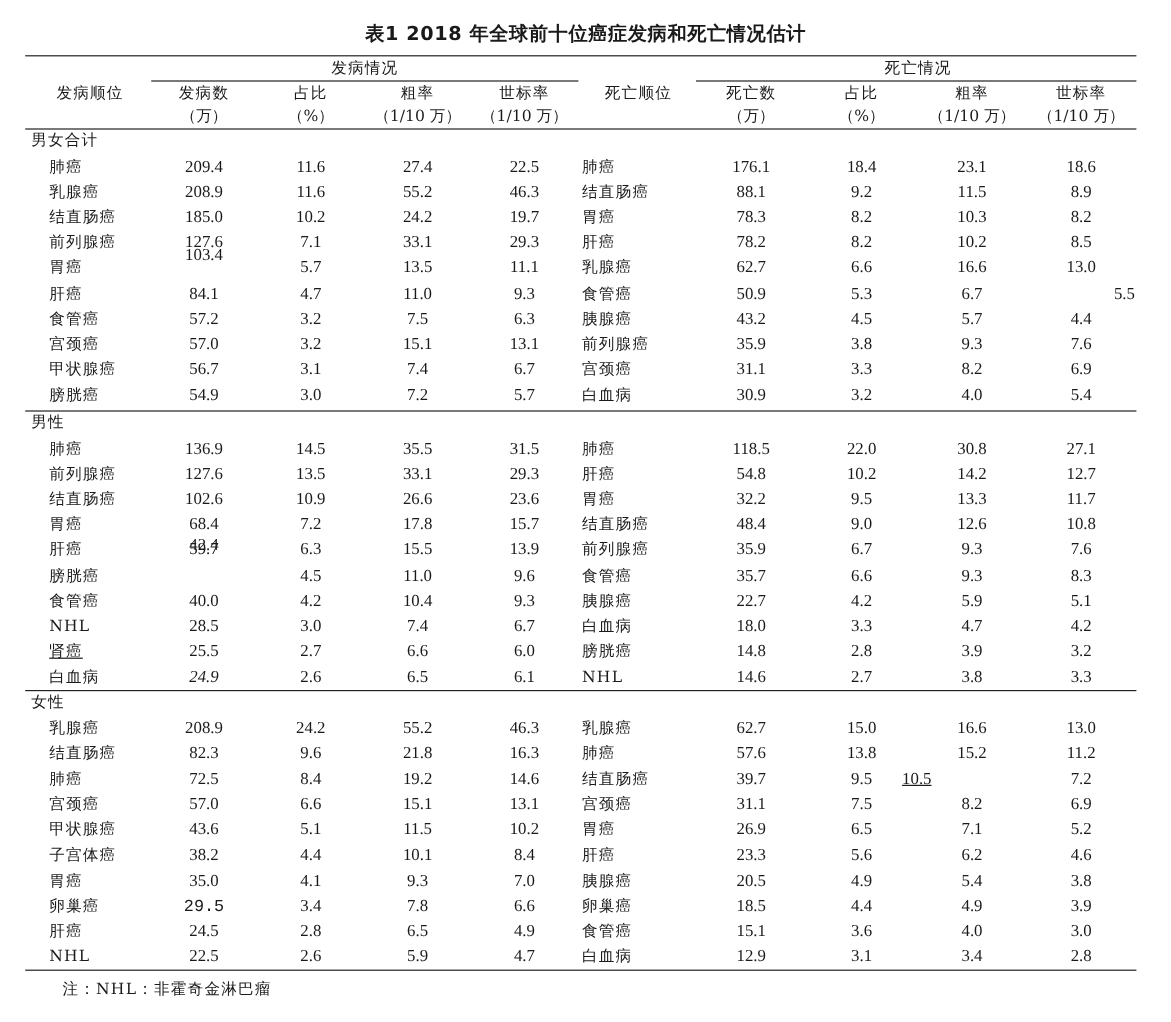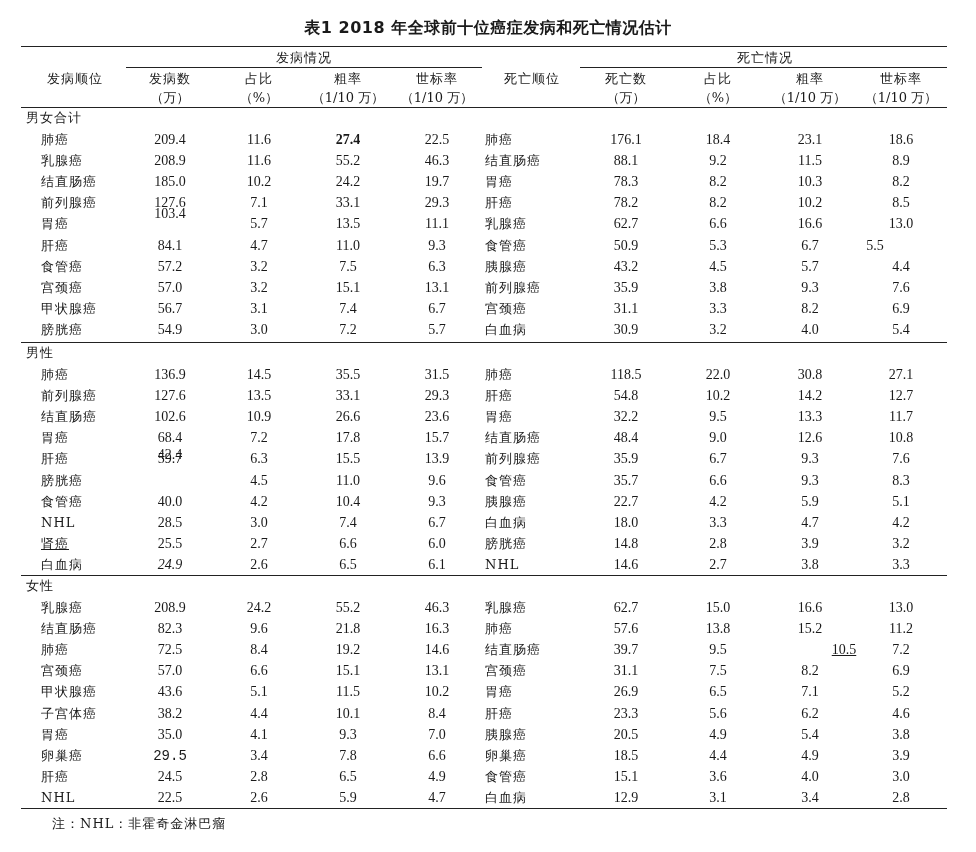--- a/index.html
+++ b/index.html
@@ -58,7 +58,7 @@
 <div class="cell name" style="left: 41px; top: 132px;">肺癌</div>
 <div class="cell num" style="left: 130px; width: 80px; top: 132px;">209.4</div>
 <div class="cell num" style="left: 219px; width: 80px; top: 132px;">11.6</div>
-<div class="cell num" style="left: 308px; width: 80px; top: 132px; font-weight: bold;">27.4</div>
+<div class="cell num" style="left: 308px; width: 80px; top: 132px;">27.4</div>
 <div class="cell num" style="left: 397px; width: 80px; top: 132px;">22.5</div>
 <div class="cell name" style="left: 485px; top: 132px;">肺癌</div>
 <div class="cell num" style="left: 586px; width: 80px; top: 132px;">176.1</div>

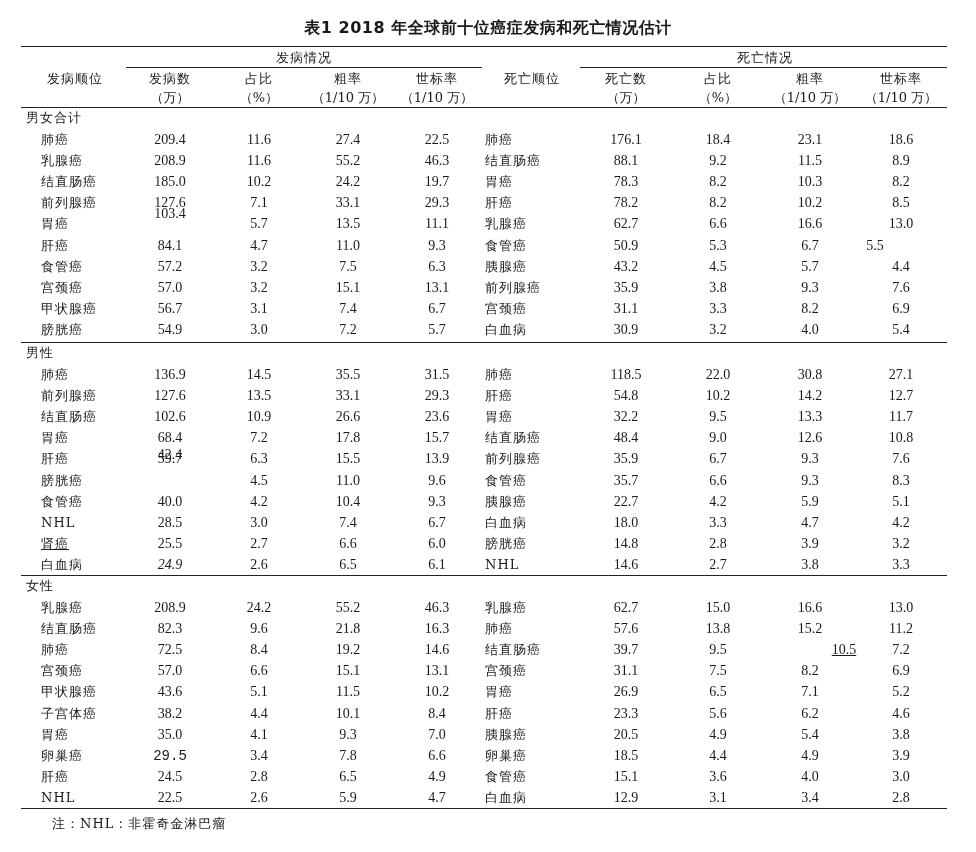--- a/index.html
+++ b/index.html
@@ -114,7 +114,7 @@
 <div class="cell num" style="left: 586px; width: 80px; top: 237.5px;">50.9</div>
 <div class="cell num" style="left: 678px; width: 80px; top: 237.5px;">5.3</div>
 <div class="cell num" style="left: 770px; width: 80px; top: 237.5px;">6.7</div>
-<div class="cell num" style="left: 835px; width: 80px; top: 237.5px;">5.5</div>
+<div class="cell num" style="left: 897px; width: 80px; top: 237.5px;">5.5</div>
 <div class="cell name" style="left: 41px; top: 258.6px;">食管癌</div>
 <div class="cell num" style="left: 130px; width: 80px; top: 258.6px;">57.2</div>
 <div class="cell num" style="left: 219px; width: 80px; top: 258.6px;">3.2</div>

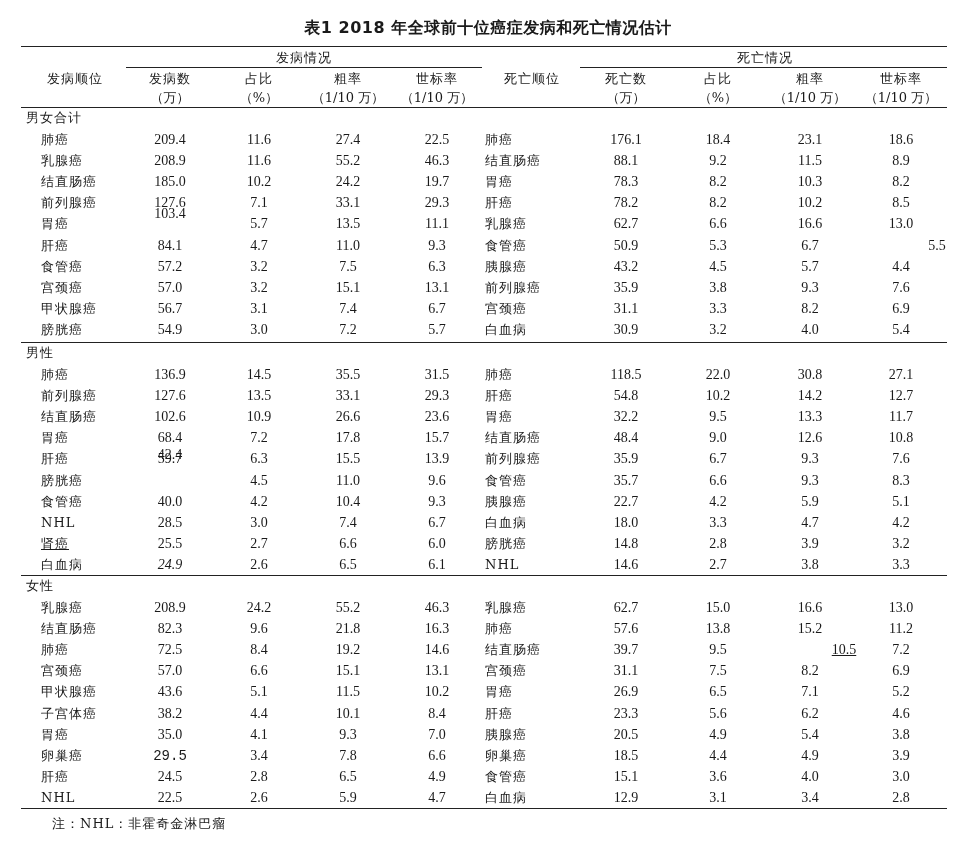--- a/index.html
+++ b/index.html
@@ -285,7 +285,7 @@
 <div class="cell name" style="left: 485px; top: 642.2px;">结直肠癌</div>
 <div class="cell num" style="left: 586px; width: 80px; top: 642.2px;">39.7</div>
 <div class="cell num" style="left: 678px; width: 80px; top: 642.2px;">9.5</div>
-<div class="cell num" style="left: 804px; width: 80px; top: 642.2px; text-decoration: underline;">10.5</div>
+<div class="cell num" style="left: 724px; width: 80px; top: 642.2px; text-decoration: underline;">10.5</div>
 <div class="cell num" style="left: 861px; width: 80px; top: 642.2px;">7.2</div>
 <div class="cell name" style="left: 41px; top: 663.3px;">宫颈癌</div>
 <div class="cell num" style="left: 130px; width: 80px; top: 663.3px;">57.0</div>

